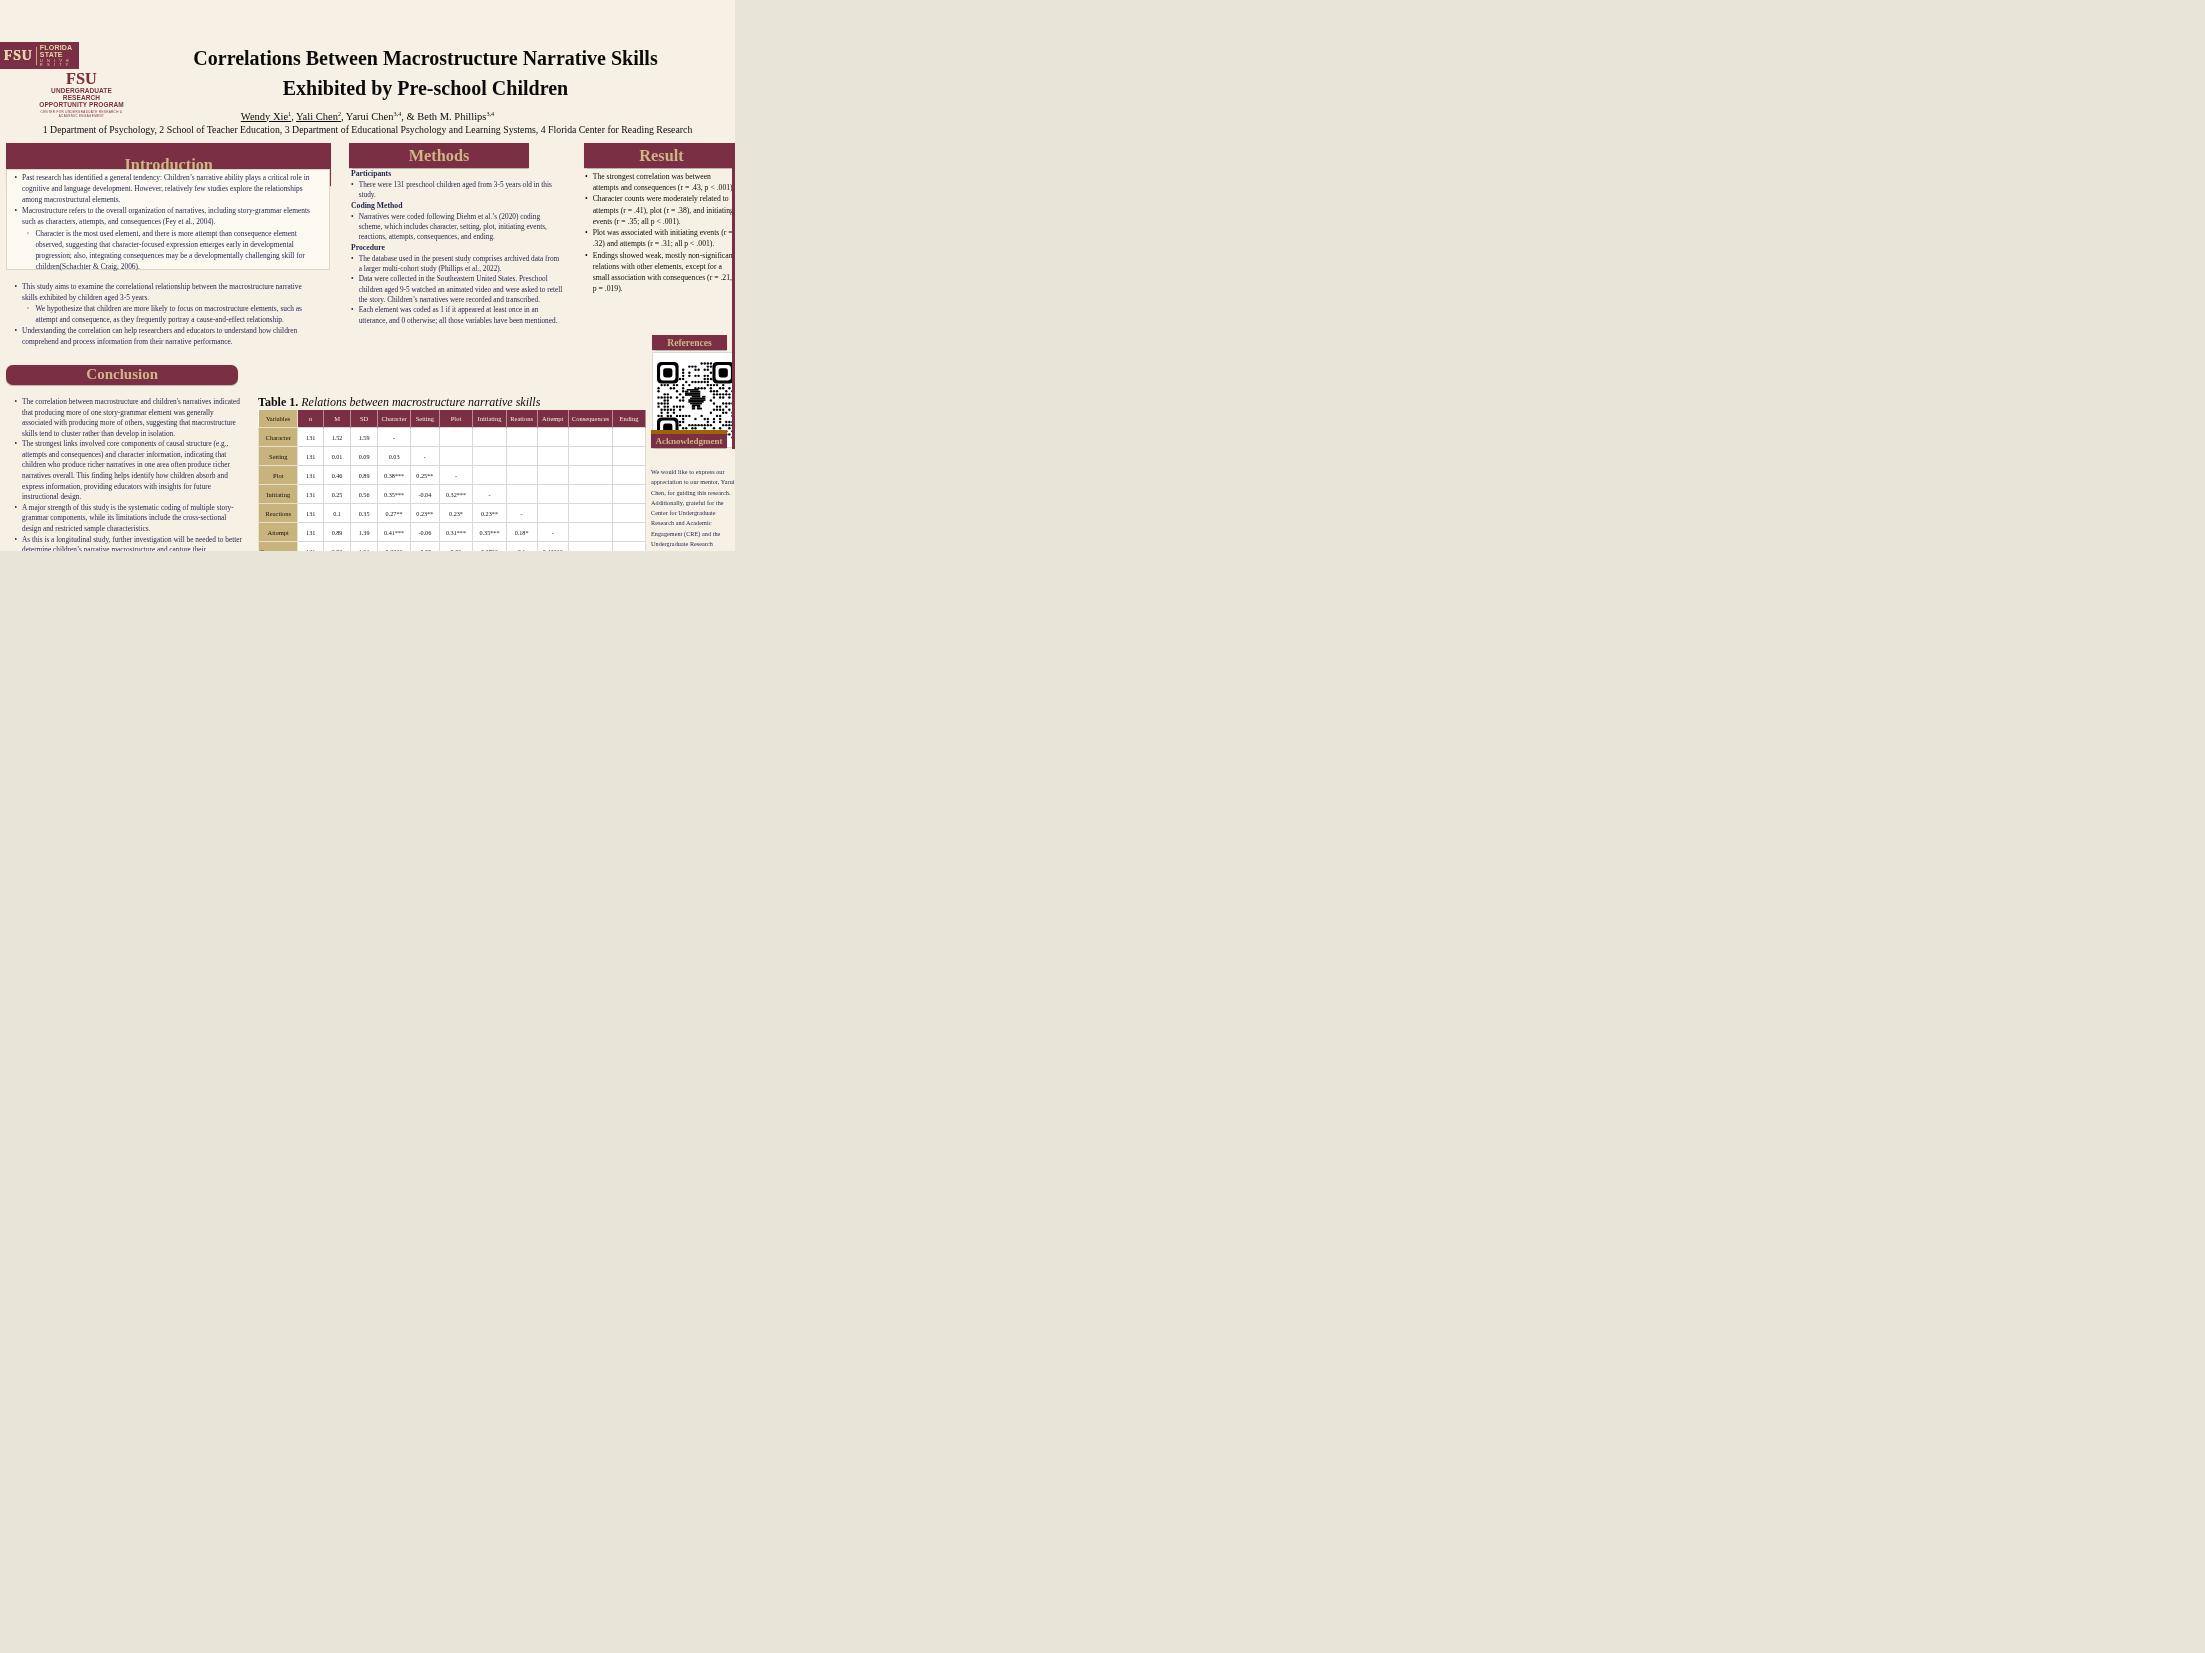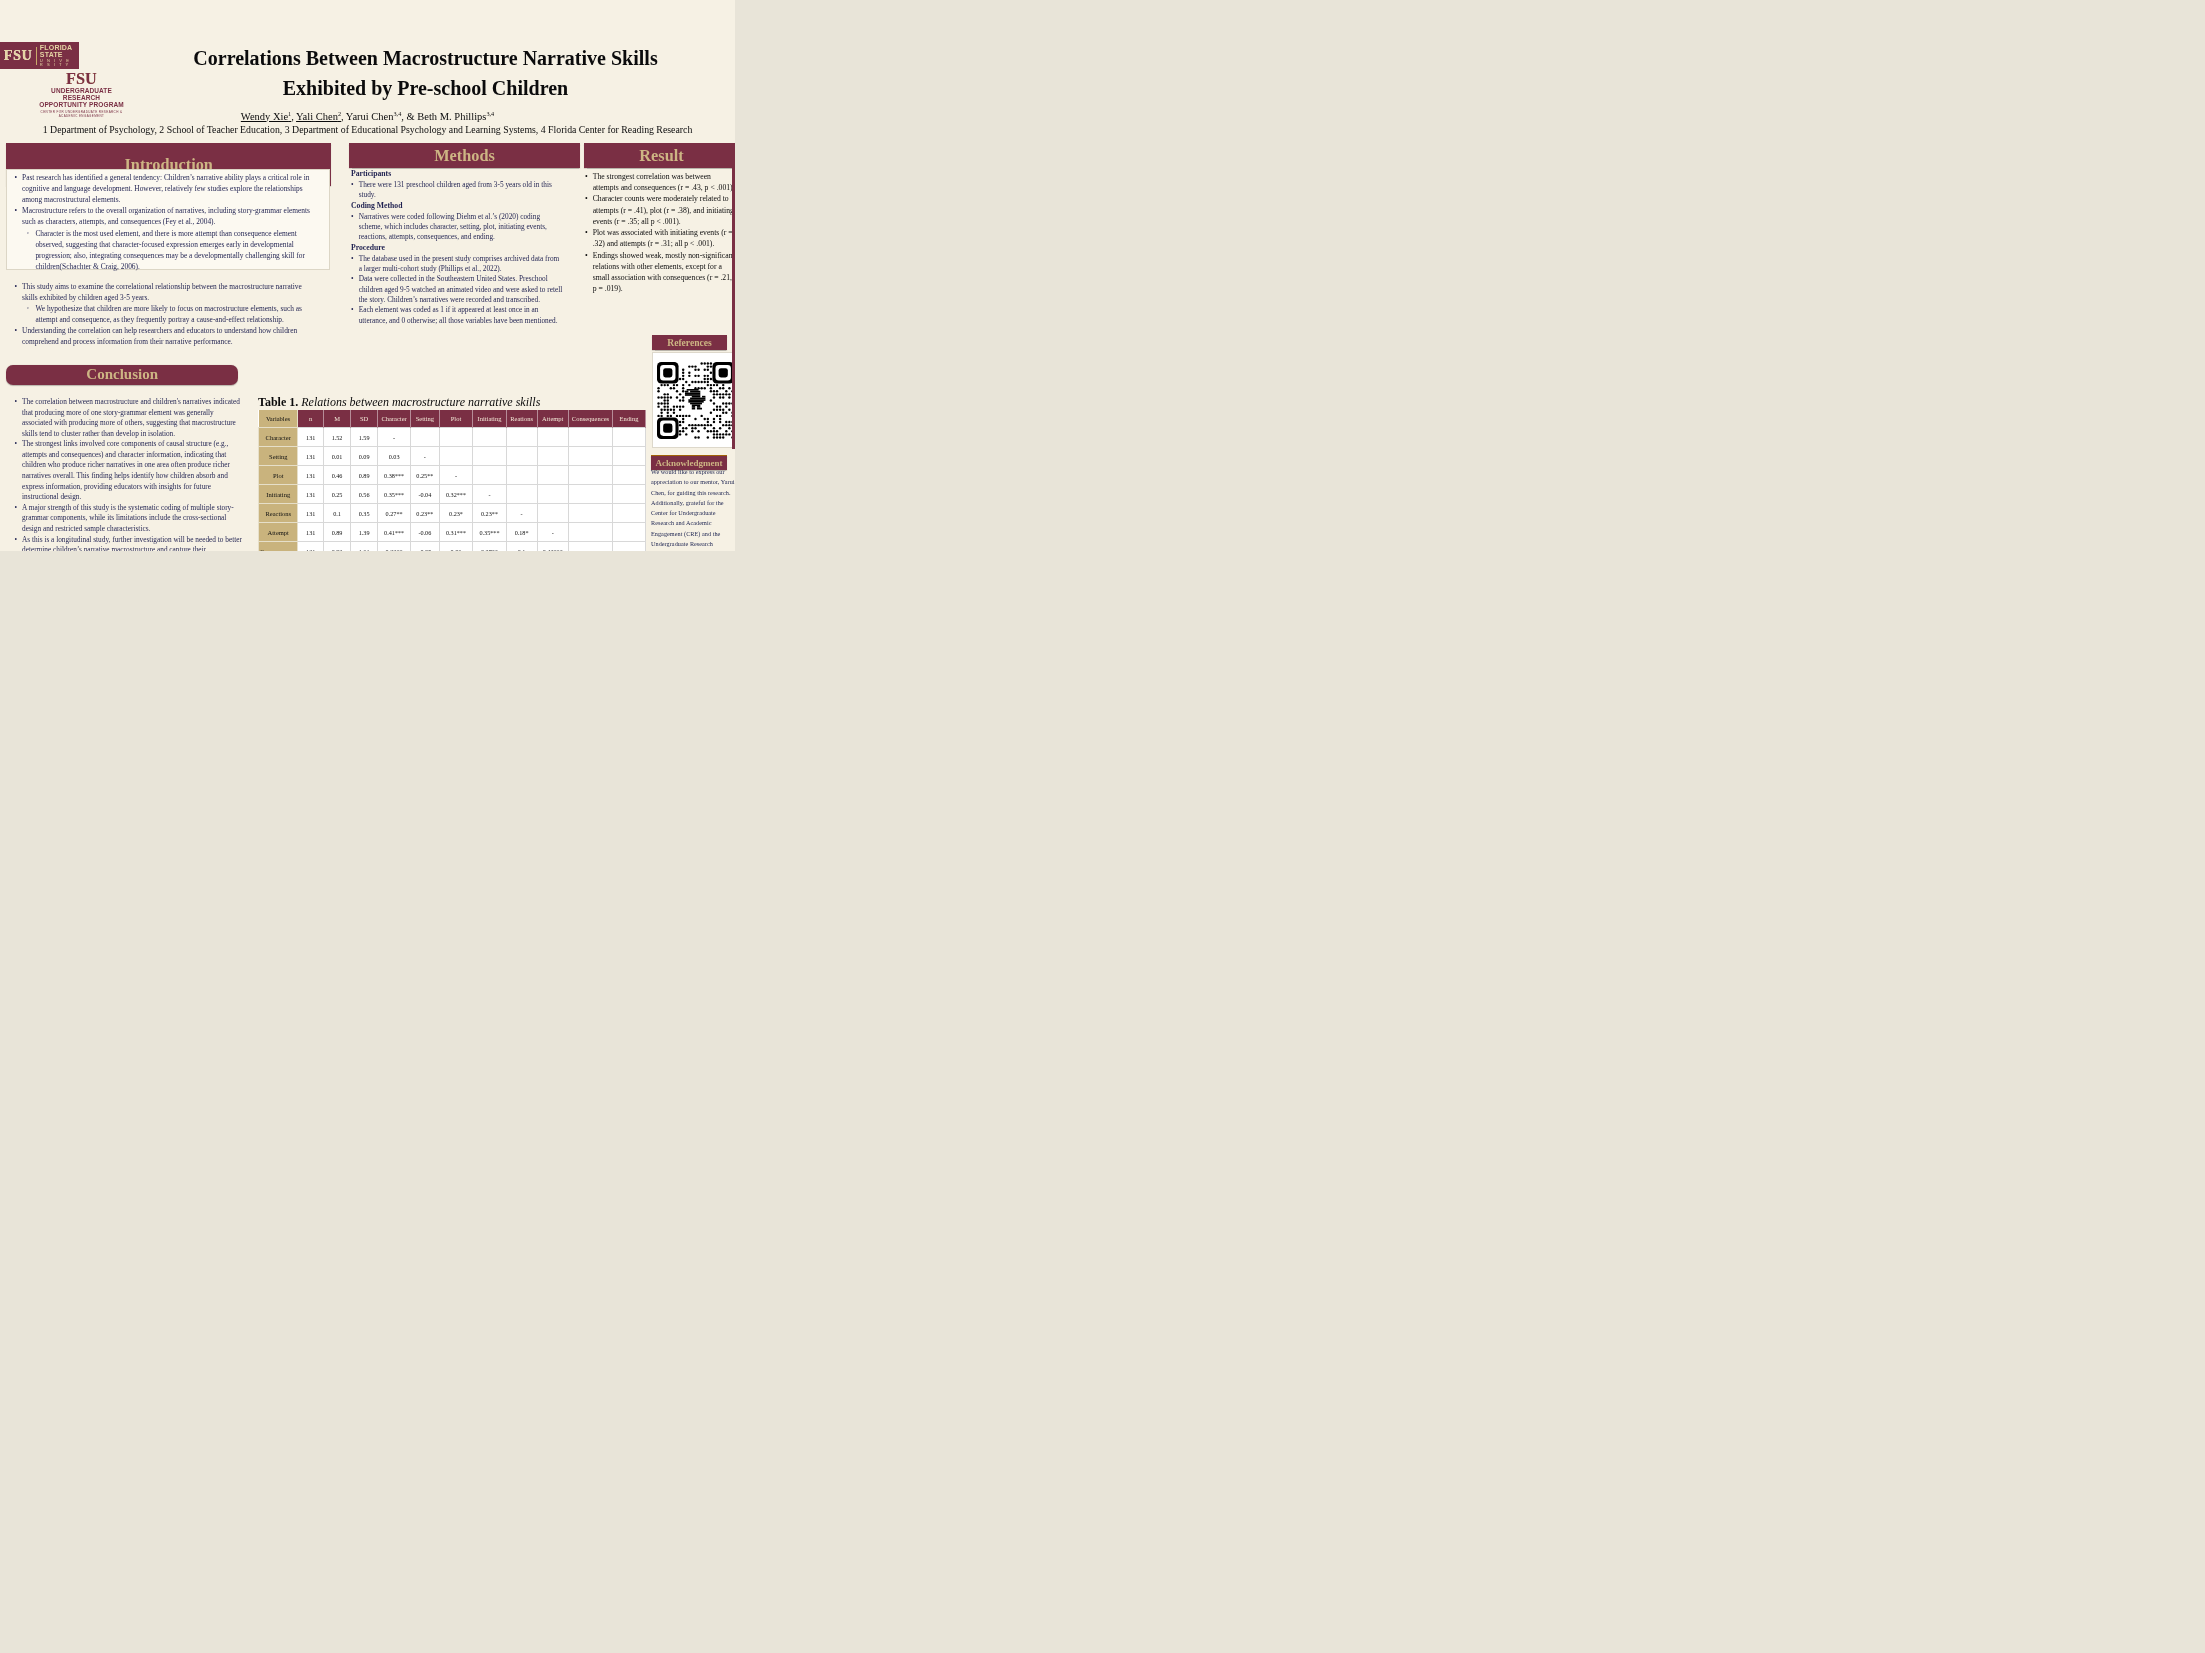--- a/index.html
+++ b/index.html
@@ -32,7 +32,7 @@
   .sechead{background:#7A2F44;color:#CDB584;text-align:center;font-weight:bold;
            display:flex;align-items:center;justify-content:center;box-shadow:0 0.5px 1px rgba(0,0,0,.25);}
   #intro-head{left:6.2px;top:101px;width:325px;height:43px;font-size:16.3px;}
-  #methods-head{left:349px;top:101px;width:231px;height:25px;font-size:16.3px;text-align:right;}
+  #methods-head{left:349px;top:101px;width:180px;height:25px;font-size:16.3px;text-align:right;}
   #result-head{left:584px;top:101px;width:155px;height:25px;font-size:16.3px;}
   #conclusion-head{left:6.2px;top:323px;width:232px;height:19.6px;font-size:15px;border-radius:7px;}
   #ref-head{left:652px;top:293px;width:75px;height:15px;font-size:9.6px;}

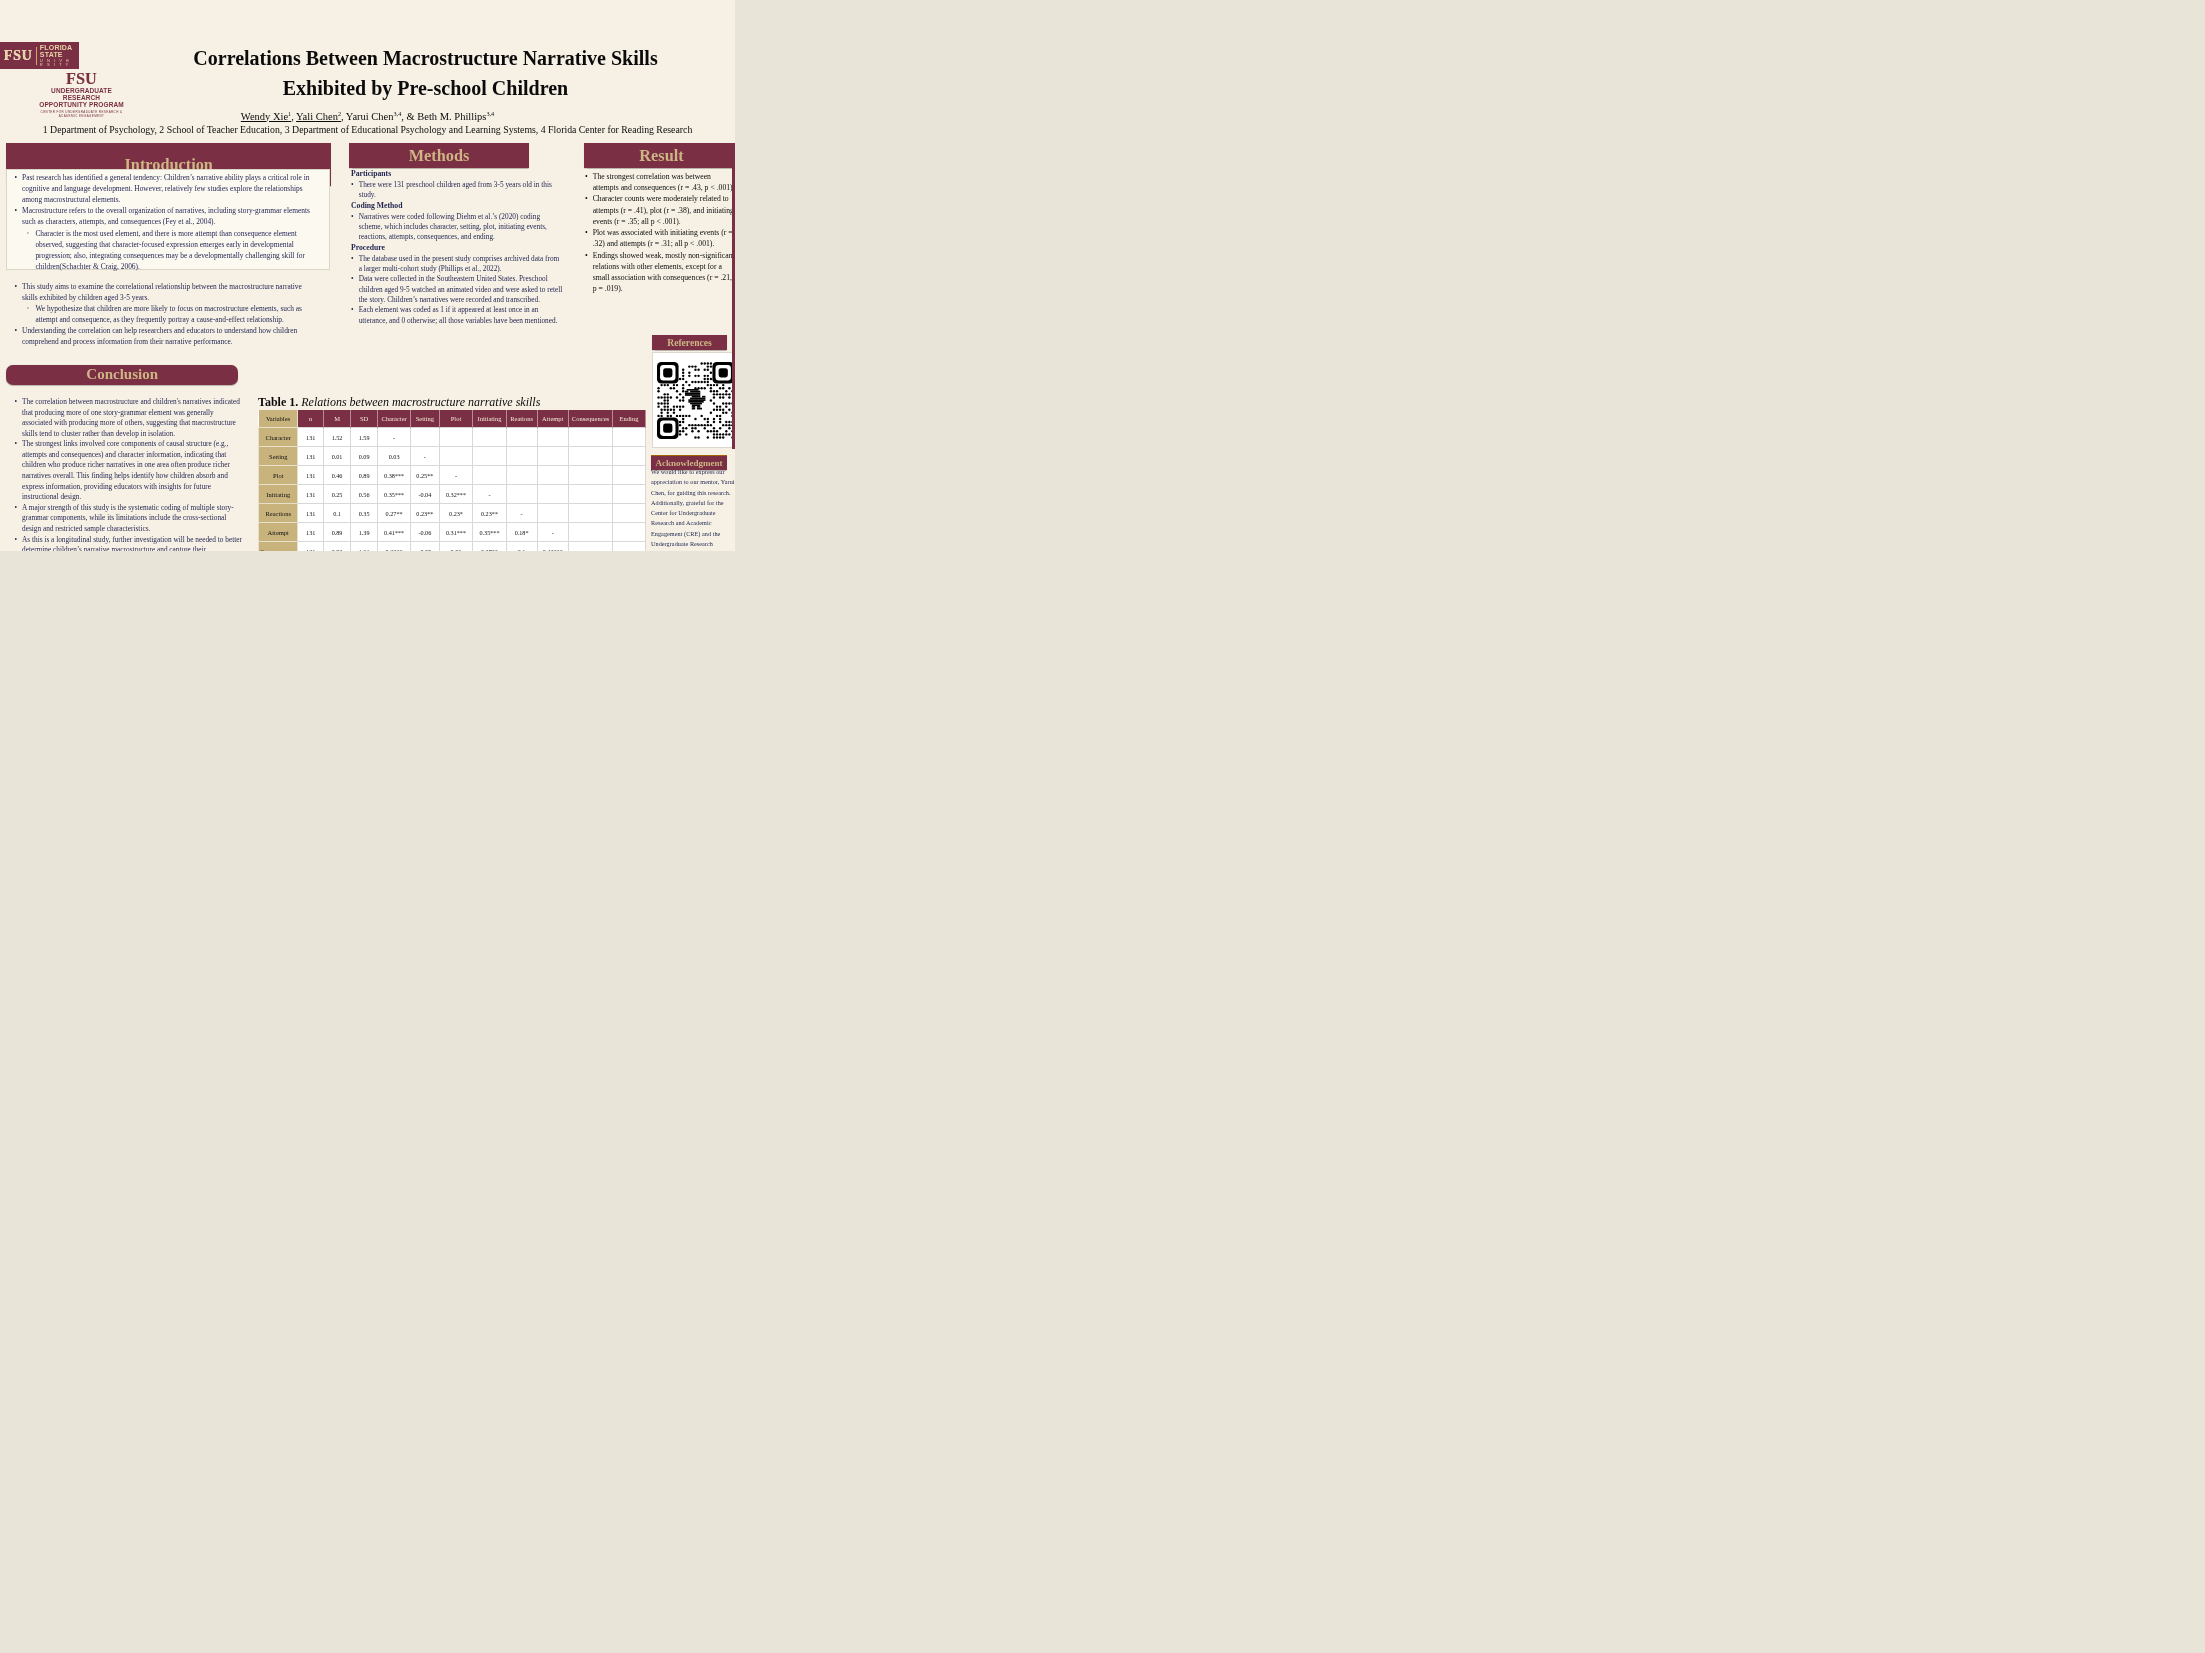--- a/index.html
+++ b/index.html
@@ -36,7 +36,7 @@
   #result-head{left:584px;top:101px;width:155px;height:25px;font-size:16.3px;}
   #conclusion-head{left:6.2px;top:323px;width:232px;height:19.6px;font-size:15px;border-radius:7px;}
   #ref-head{left:652px;top:293px;width:75px;height:15px;font-size:9.6px;}
-  #ack-head{left:651px;top:413px;width:76px;height:14px;font-size:9px;border-top:1px solid #a16207;}
+  #ack-head{left:651px;top:388px;width:76px;height:14px;font-size:9px;border-top:4px solid #a16207;}
 
   
   .bodytxt{color:#1F2150;}

